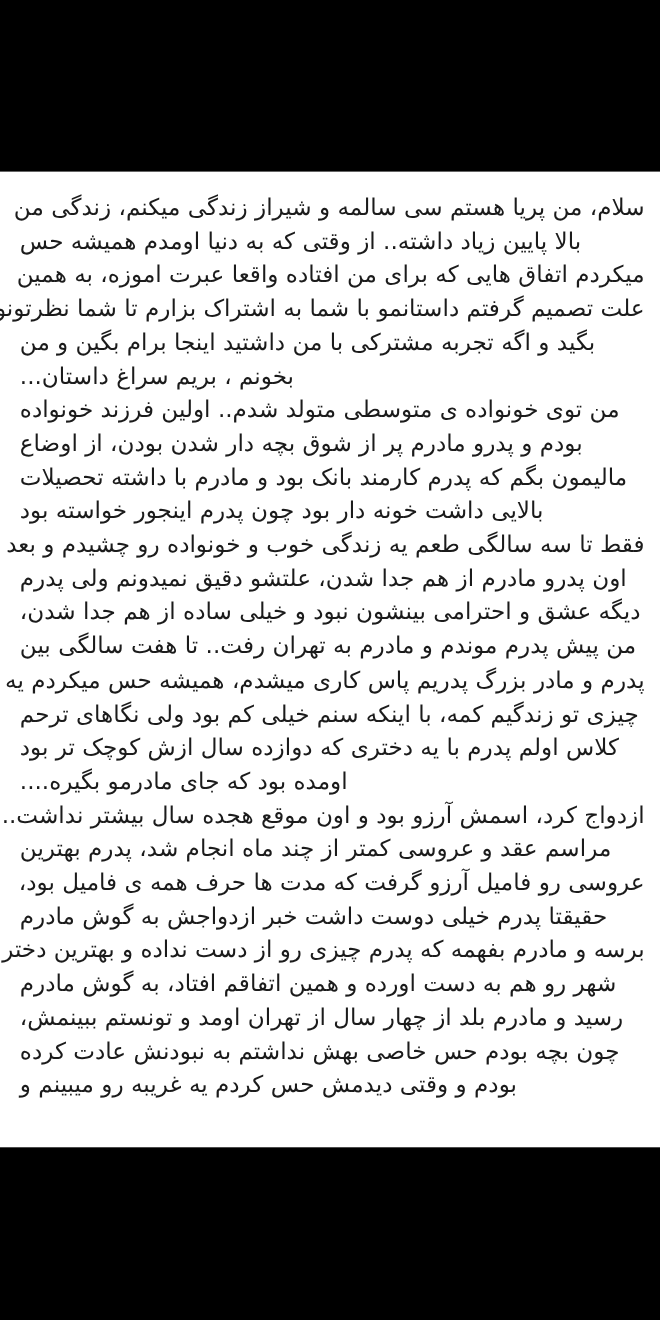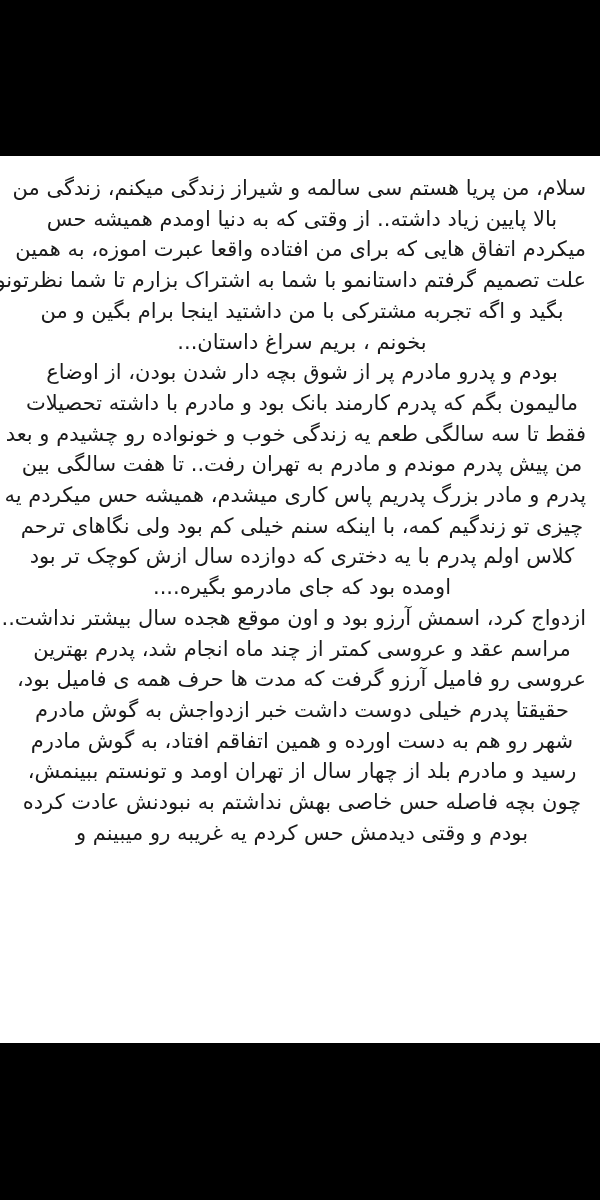--- a/index.html
+++ b/index.html
@@ -30,7 +30,7 @@
     box-sizing: border-box;
     padding: 17px 14px 0 18px;
     direction: rtl;
-    text-align: center;
+    text-align: left;
     color: #1b1b1b;
     z-index: 1;
   }

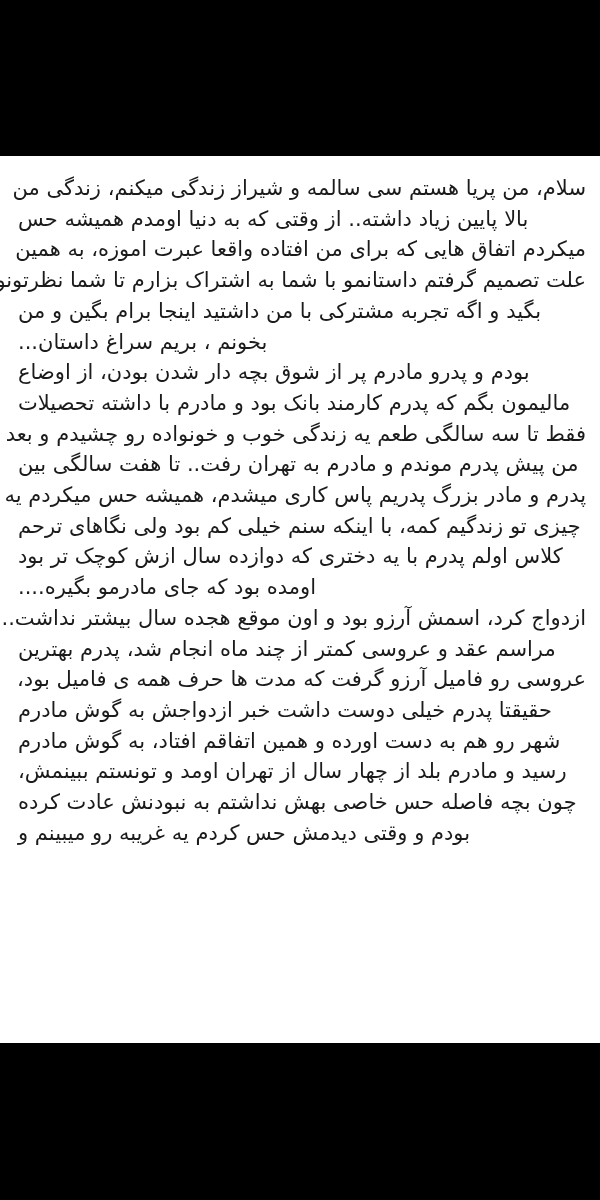--- a/index.html
+++ b/index.html
@@ -72,6 +72,7 @@
       <div class="story-line">علت تصمیم گرفتم داستانمو با شما به اشتراک بزارم تا شما نظرتونو</div>
       <div class="story-line">بگید و اگه تجربه مشترکی با من داشتید اینجا برام بگین و من</div>
       <div class="story-line">بخونم ، بریم سراغ داستان...</div>
+      <div class="story-line">من توی خونواده ی متوسطی متولد شدم.. اولین فرزند خونواده</div>
       <div class="story-line">بودم و پدرو مادرم پر از شوق بچه دار شدن بودن، از اوضاع</div>
       <div class="story-line">مالیمون بگم که پدرم کارمند بانک بود و مادرم با داشته تحصیلات</div>
       <div class="story-line">فقط تا سه سالگی طعم یه زندگی خوب و خونواده رو چشیدم و بعد</div>

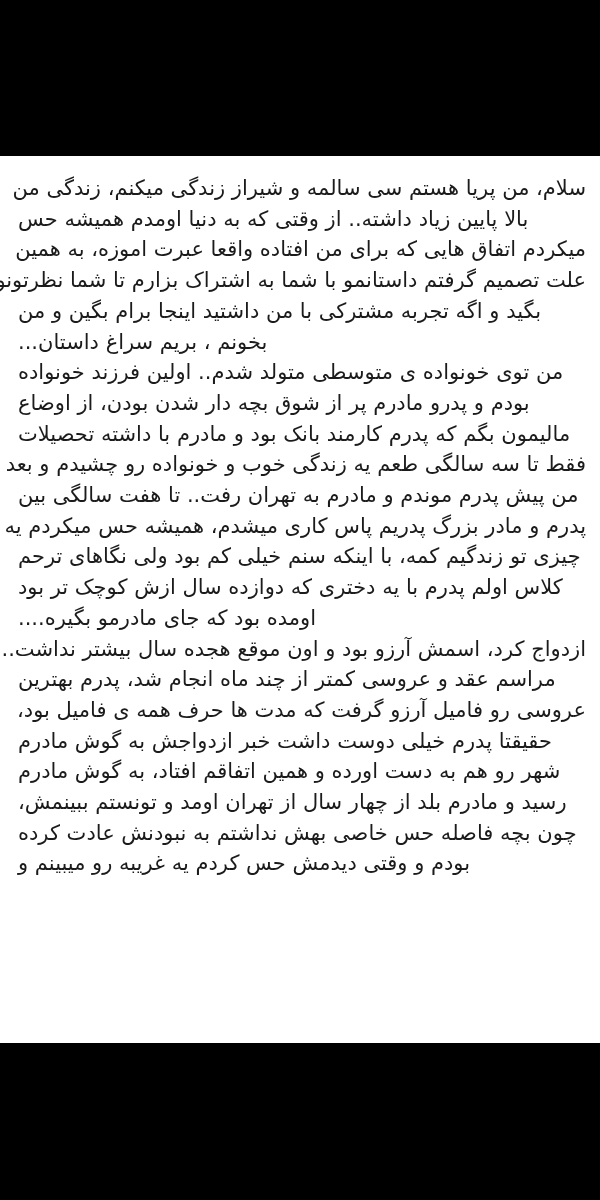--- a/index.html
+++ b/index.html
@@ -75,6 +75,7 @@
       <div class="story-line">من توی خونواده ی متوسطی متولد شدم.. اولین فرزند خونواده</div>
       <div class="story-line">بودم و پدرو مادرم پر از شوق بچه دار شدن بودن، از اوضاع</div>
       <div class="story-line">مالیمون بگم که پدرم کارمند بانک بود و مادرم با داشته تحصیلات</div>
+      <div class="story-line">بالایی داشت خونه دار بود چون پدرم اینجور خواسته بود</div>
       <div class="story-line">فقط تا سه سالگی طعم یه زندگی خوب و خونواده رو چشیدم و بعد</div>
       <div class="story-line">من پیش پدرم موندم و مادرم به تهران رفت.. تا هفت سالگی بین</div>
       <div class="story-line">پدرم و مادر بزرگ پدریم پاس کاری میشدم، همیشه حس میکردم یه</div>

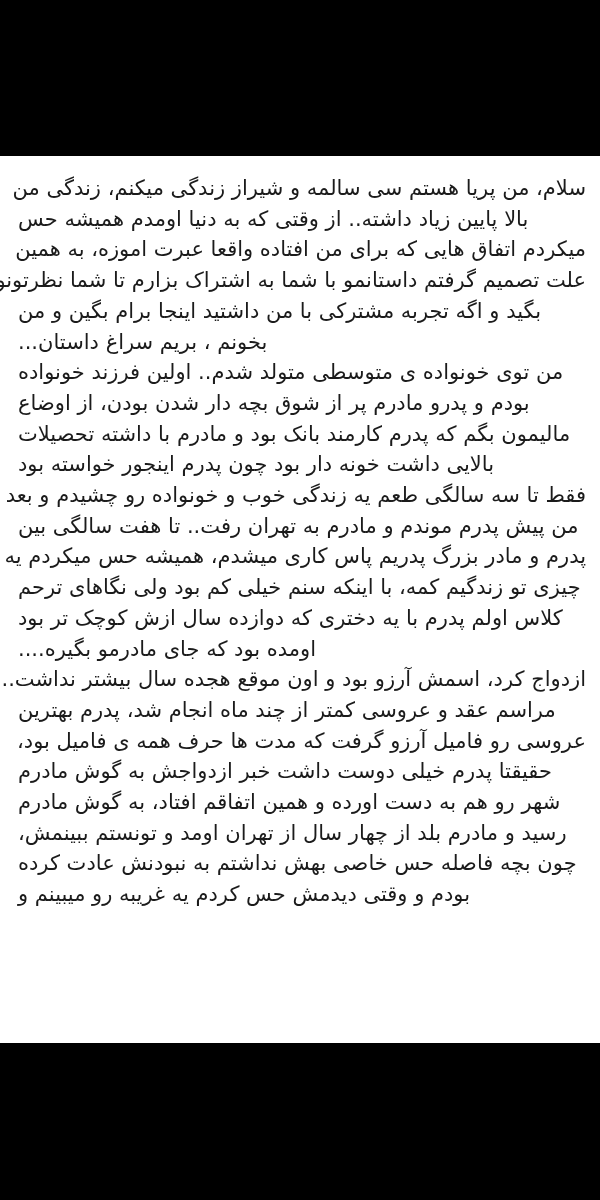--- a/index.html
+++ b/index.html
@@ -77,6 +77,7 @@
       <div class="story-line">مالیمون بگم که پدرم کارمند بانک بود و مادرم با داشته تحصیلات</div>
       <div class="story-line">بالایی داشت خونه دار بود چون پدرم اینجور خواسته بود</div>
       <div class="story-line">فقط تا سه سالگی طعم یه زندگی خوب و خونواده رو چشیدم و بعد</div>
+      <div class="story-line">اون پدرو مادرم از هم جدا شدن، علتشو دقیق نمیدونم ولی پدرم</div>
       <div class="story-line">من پیش پدرم موندم و مادرم به تهران رفت.. تا هفت سالگی بین</div>
       <div class="story-line">پدرم و مادر بزرگ پدریم پاس کاری میشدم، همیشه حس میکردم یه</div>
       <div class="story-line">چیزی تو زندگیم کمه، با اینکه سنم خیلی کم بود ولی نگاهای ترحم</div>

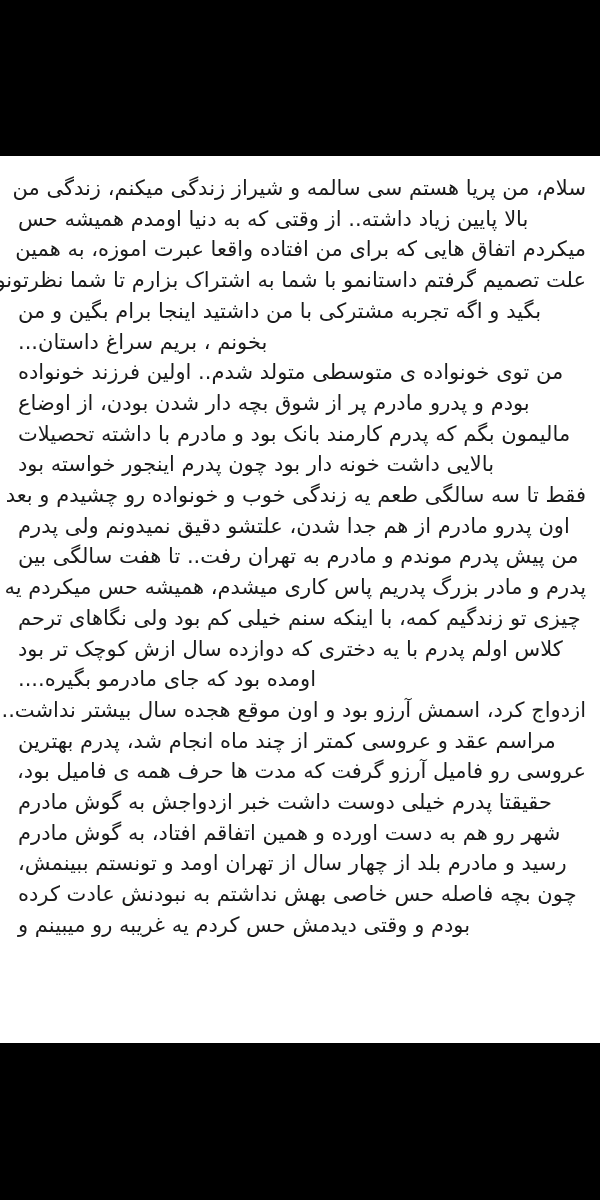--- a/index.html
+++ b/index.html
@@ -78,6 +78,7 @@
       <div class="story-line">بالایی داشت خونه دار بود چون پدرم اینجور خواسته بود</div>
       <div class="story-line">فقط تا سه سالگی طعم یه زندگی خوب و خونواده رو چشیدم و بعد</div>
       <div class="story-line">اون پدرو مادرم از هم جدا شدن، علتشو دقیق نمیدونم ولی پدرم</div>
+      <div class="story-line">دیگه عشق و احترامی بینشون نبود و خیلی ساده از هم جدا شدن،</div>
       <div class="story-line">من پیش پدرم موندم و مادرم به تهران رفت.. تا هفت سالگی بین</div>
       <div class="story-line">پدرم و مادر بزرگ پدریم پاس کاری میشدم، همیشه حس میکردم یه</div>
       <div class="story-line">چیزی تو زندگیم کمه، با اینکه سنم خیلی کم بود ولی نگاهای ترحم</div>

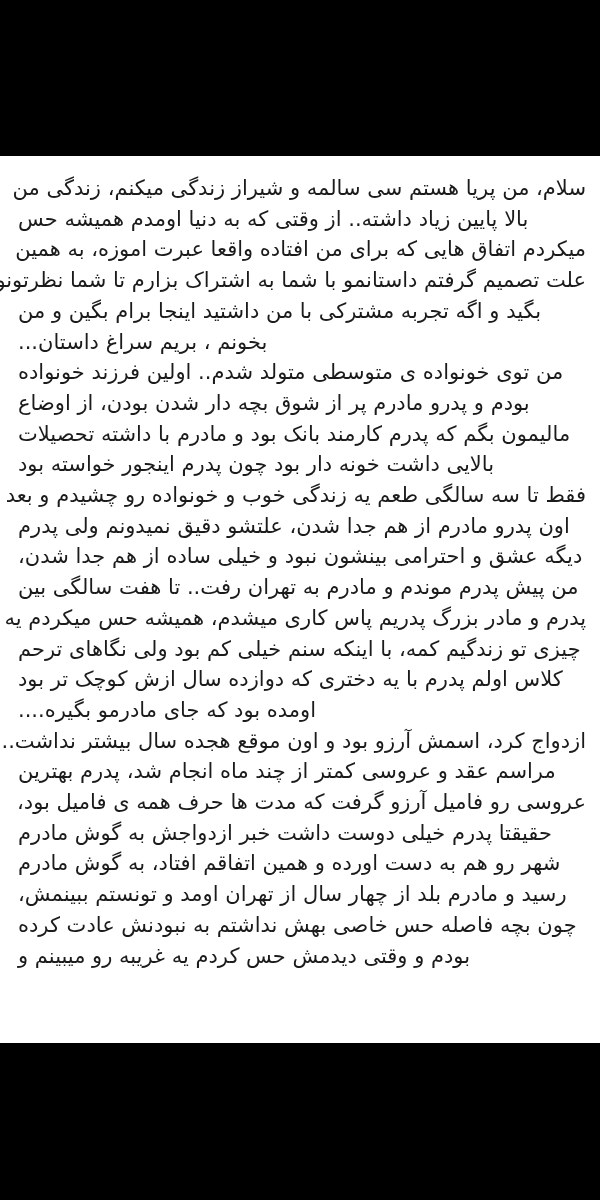--- a/index.html
+++ b/index.html
@@ -88,6 +88,7 @@
       <div class="story-line">مراسم عقد و عروسی کمتر از چند ماه انجام شد، پدرم بهترین</div>
       <div class="story-line">عروسی رو فامیل آرزو گرفت که مدت ها حرف همه ی فامیل بود،</div>
       <div class="story-line">حقیقتا پدرم خیلی دوست داشت خبر ازدواجش به گوش مادرم</div>
+      <div class="story-line">برسه و مادرم بفهمه که پدرم چیزی رو از دست نداده و بهترین دختر</div>
       <div class="story-line">شهر رو هم به دست اورده و همین اتفاقم افتاد، به گوش مادرم</div>
       <div class="story-line">رسید و مادرم بلد از چهار سال از تهران اومد و تونستم ببینمش،</div>
       <div class="story-line">چون بچه فاصله حس خاصی بهش نداشتم به نبودنش عادت کرده</div>

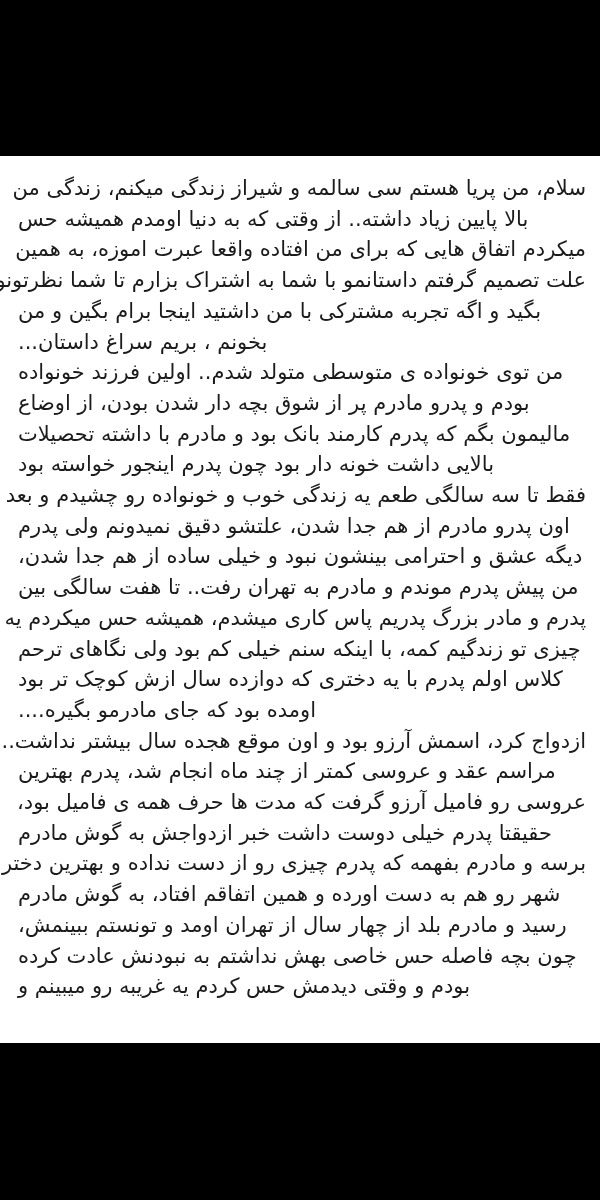--- a/index.html
+++ b/index.html
@@ -91,7 +91,7 @@
       <div class="story-line">برسه و مادرم بفهمه که پدرم چیزی رو از دست نداده و بهترین دختر</div>
       <div class="story-line">شهر رو هم به دست اورده و همین اتفاقم افتاد، به گوش مادرم</div>
       <div class="story-line">رسید و مادرم بلد از چهار سال از تهران اومد و تونستم ببینمش،</div>
-      <div class="story-line">چون بچه فاصله حس خاصی بهش نداشتم به نبودنش عادت کرده</div>
+      <div class="story-line">چون بچه بودم حس خاصی بهش نداشتم به نبودنش عادت کرده</div>
     </div>
   <div class="story-line">بودم و وقتی دیدمش حس کردم یه غریبه رو میبینم و</div>
 </div>

